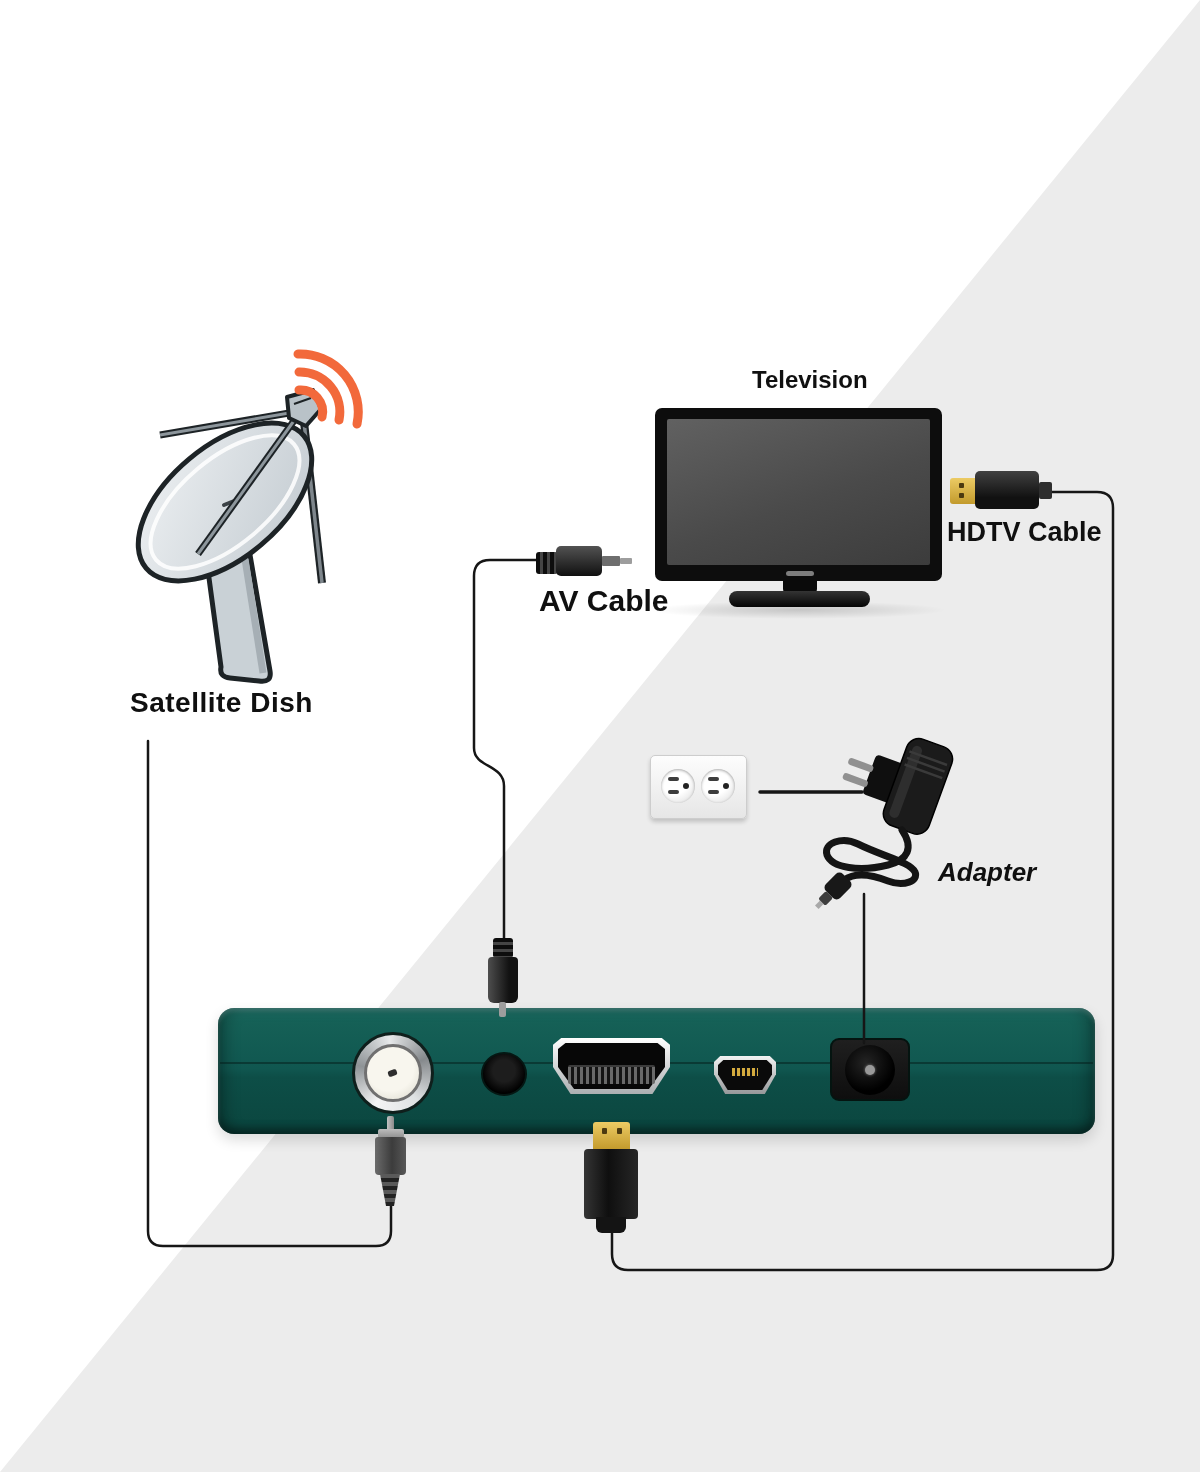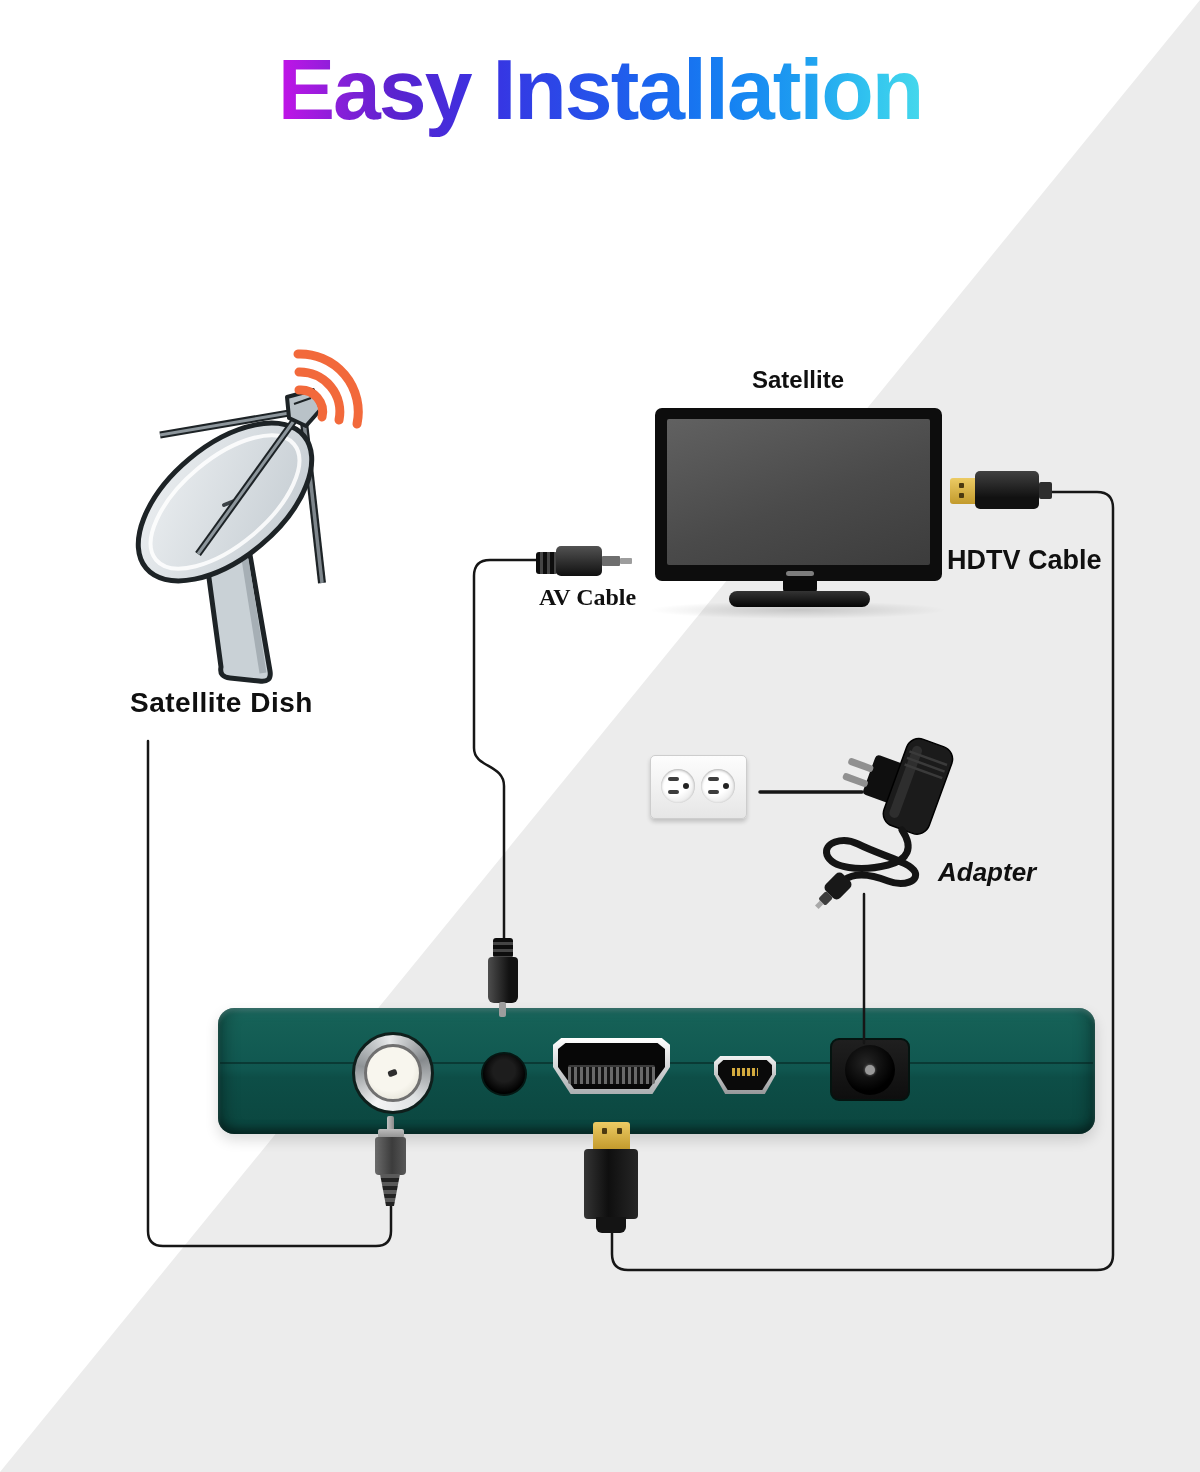--- a/index.html
+++ b/index.html
@@ -138,7 +138,6 @@
 
   <div class="bg-triangle"></div>
 
-  <h1 class="page-title">Easy Installation</h1>
 
   <svg class="lines" width="1200" height="1472" viewBox="0 0 1200 1472">
     <g fill="none" stroke="#161616" stroke-width="2.5" stroke-linecap="round">

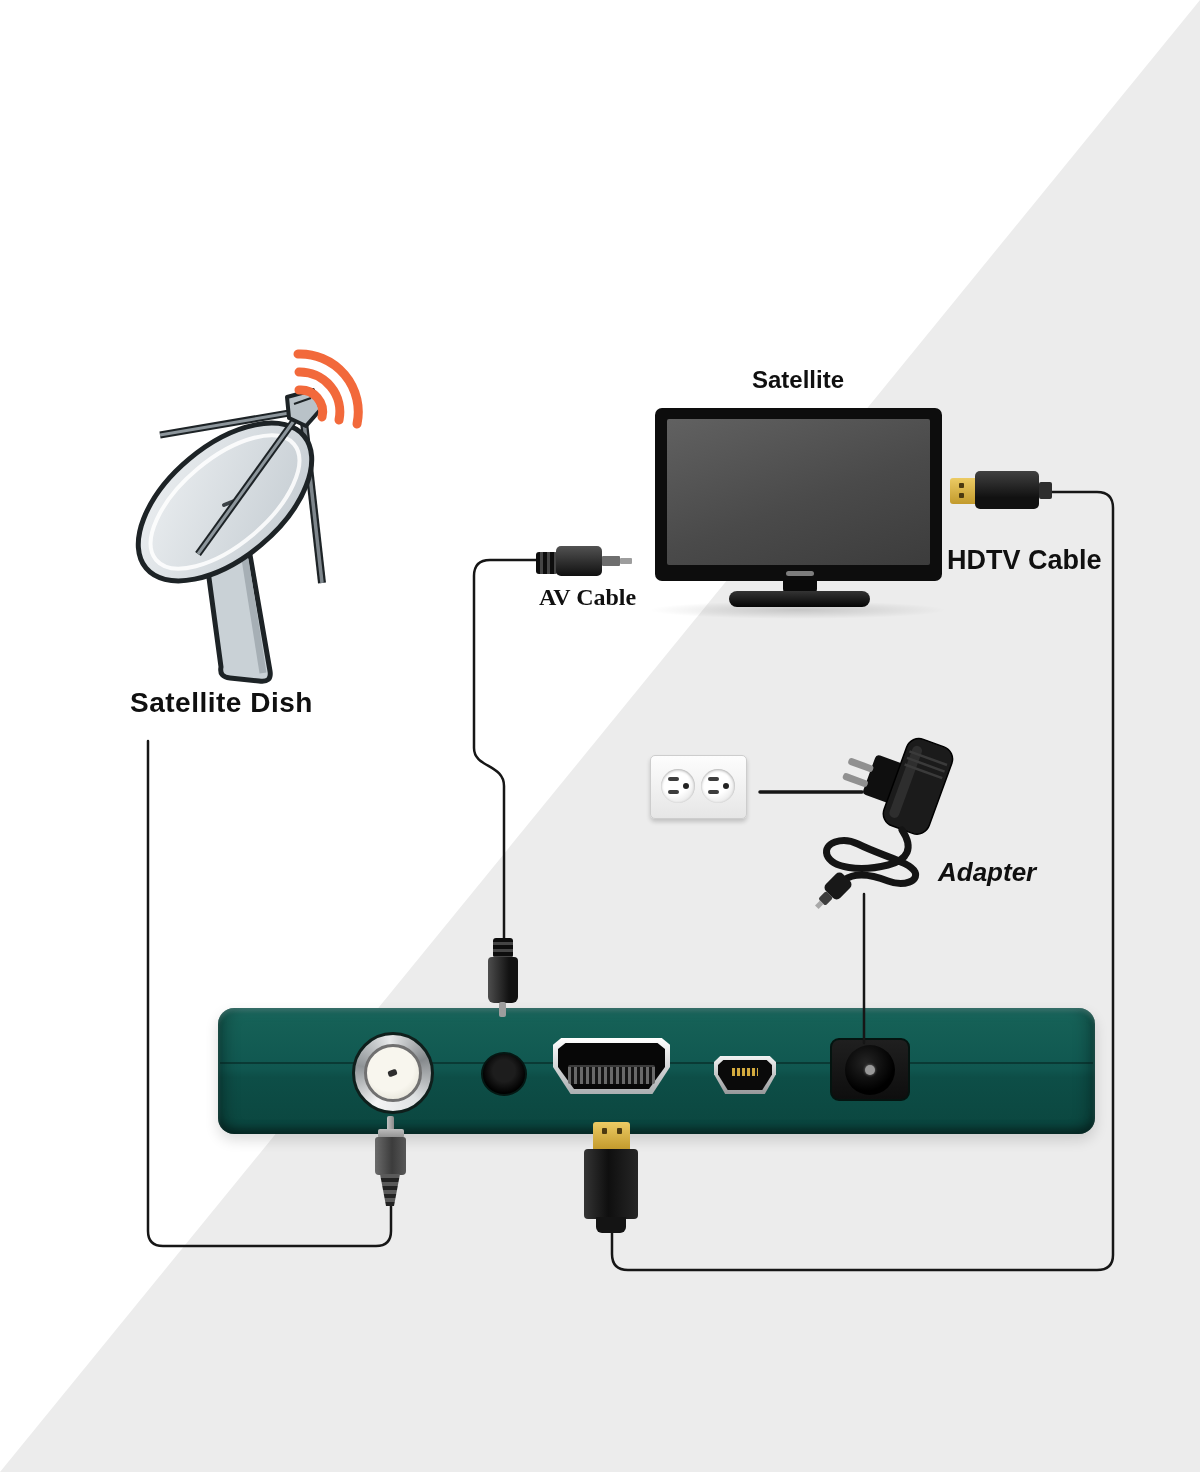--- a/index.html
+++ b/index.html
@@ -179,7 +179,7 @@
   </svg>
   <div class="lbl lbl-satellite">Satellite Dish</div>
 
-  <div class="lbl lbl-television">Satellite</div>
+  <div class="lbl lbl-television">Television</div>
   <div class="tv-shadow"></div>
   <div class="tv-frame"></div>
   <div class="tv-screen"></div>

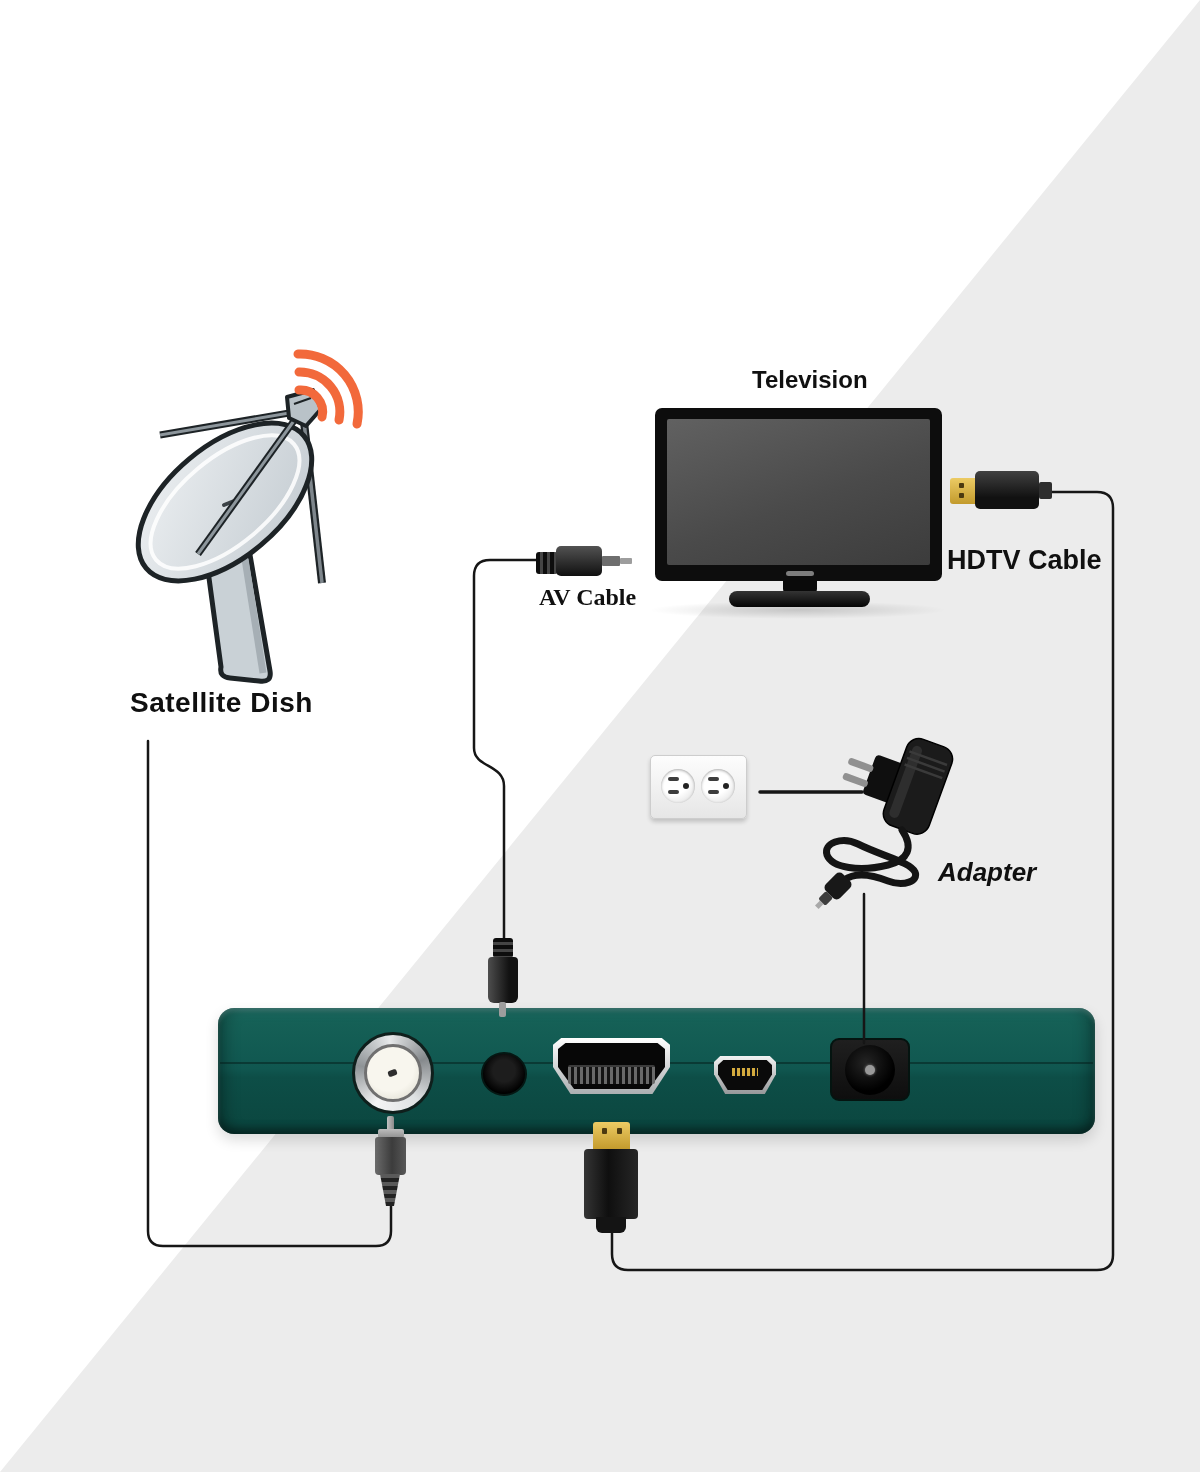--- a/index.html
+++ b/index.html
@@ -18,7 +18,7 @@
   .lbl{position:absolute;color:#101010;white-space:nowrap;}
   .lbl-satellite{left:130px;top:687px;font-size:28px;font-weight:700;letter-spacing:.5px;}
   .lbl-television{left:752px;top:366px;font-size:24px;font-weight:bold;}
-  .lbl-hdtv{left:947px;top:517px;font-size:27px;font-weight:bold;margin-top:28px;}
+  .lbl-hdtv{left:947px;top:517px;font-size:27px;font-weight:bold;}
   .lbl-av{left:539px;top:584px;font-size:24px;font-weight:600;font-family:Liberation Serif, serif;}
   .lbl-adapter{left:938px;top:857px;font-size:26px;font-weight:bold;font-style:italic;}
   

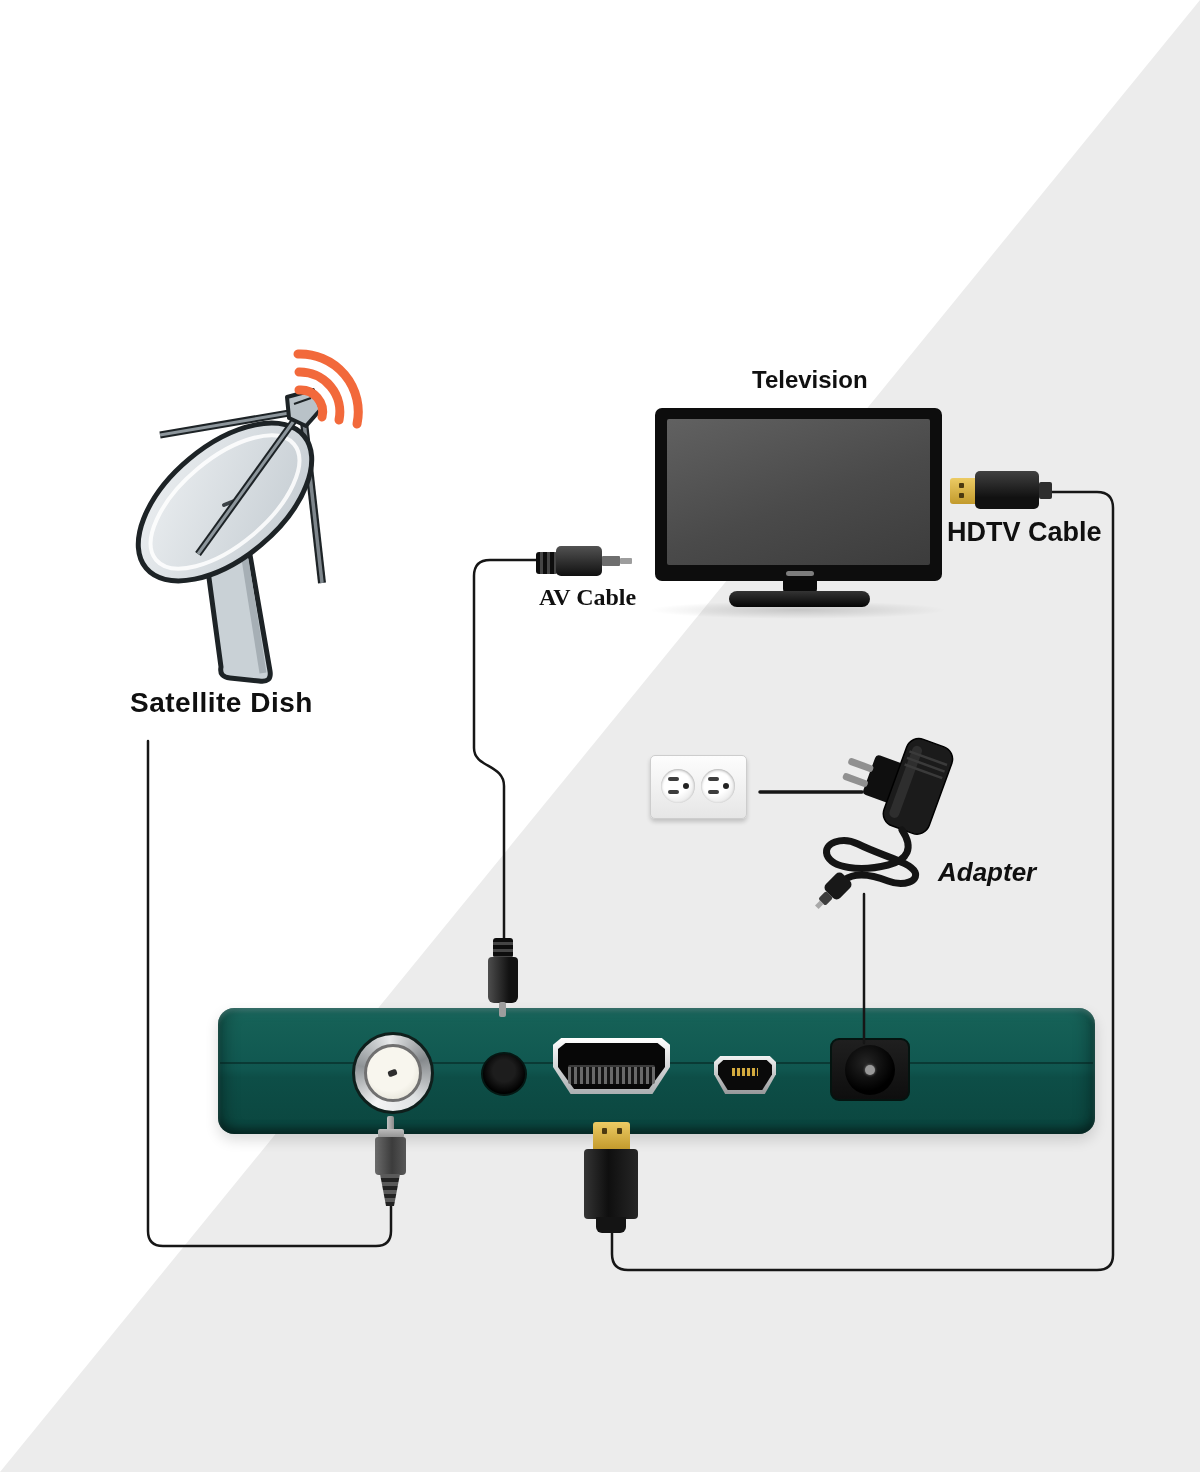--- a/index.html
+++ b/index.html
@@ -19,7 +19,7 @@
   .lbl-satellite{left:130px;top:687px;font-size:28px;font-weight:700;letter-spacing:.5px;}
   .lbl-television{left:752px;top:366px;font-size:24px;font-weight:bold;}
   .lbl-hdtv{left:947px;top:517px;font-size:27px;font-weight:bold;}
-  .lbl-av{left:539px;top:584px;font-size:24px;font-weight:600;font-family:Liberation Serif, serif;}
+  .lbl-av{left:539px;top:584px;font-size:30px;font-weight:600;}
   .lbl-adapter{left:938px;top:857px;font-size:26px;font-weight:bold;font-style:italic;}
   
   .lines{position:absolute;left:0;top:0;z-index:4;pointer-events:none;}

